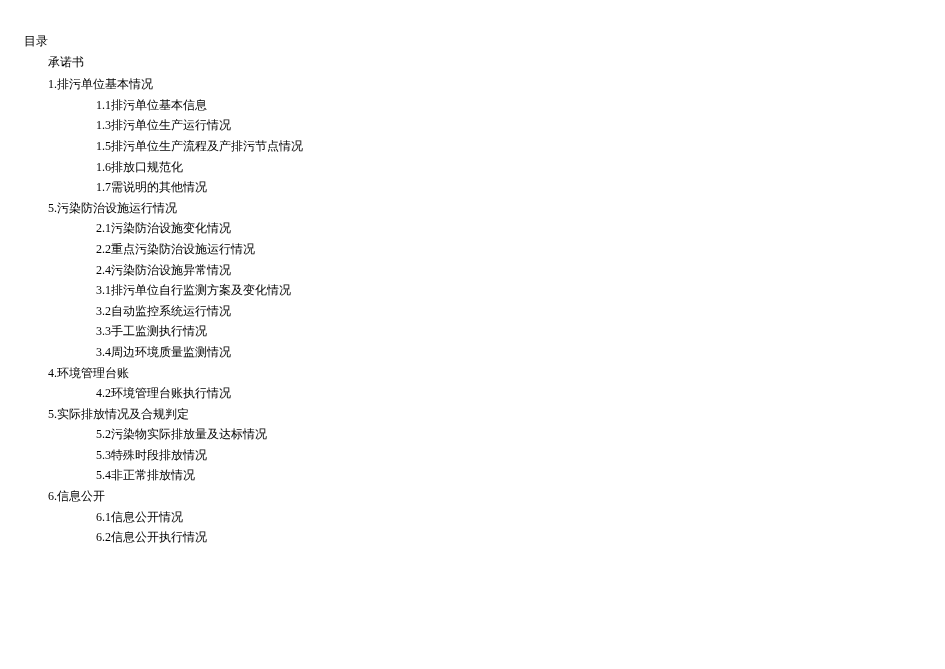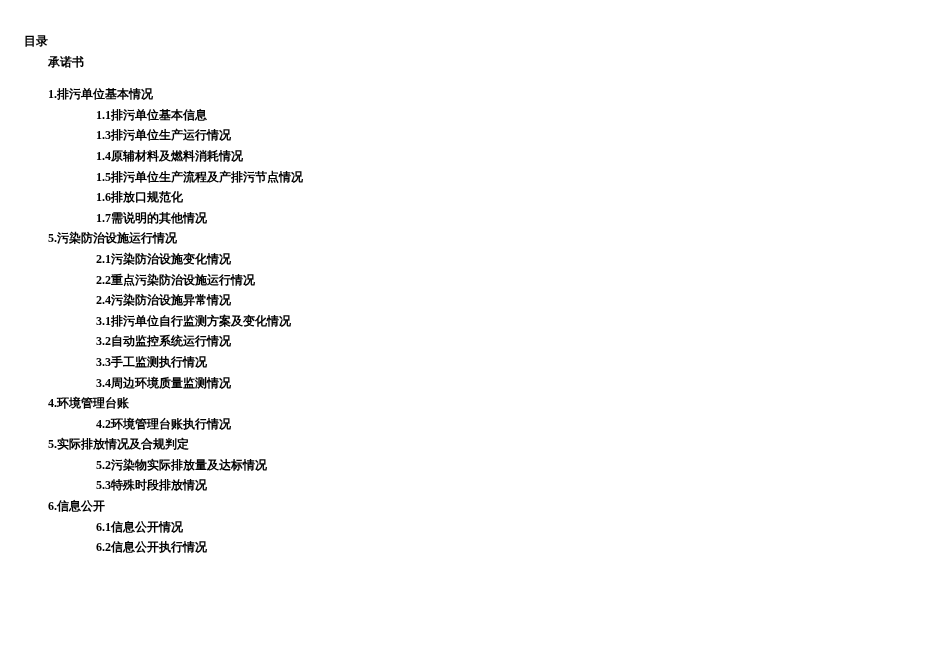--- a/index.html
+++ b/index.html
@@ -6,7 +6,6 @@
       margin: 0;
       padding: 0;
       box-sizing: border-box;
-      font-weight: bold;
     }
     body {
       font-family: "SimSun", "宋体", serif;

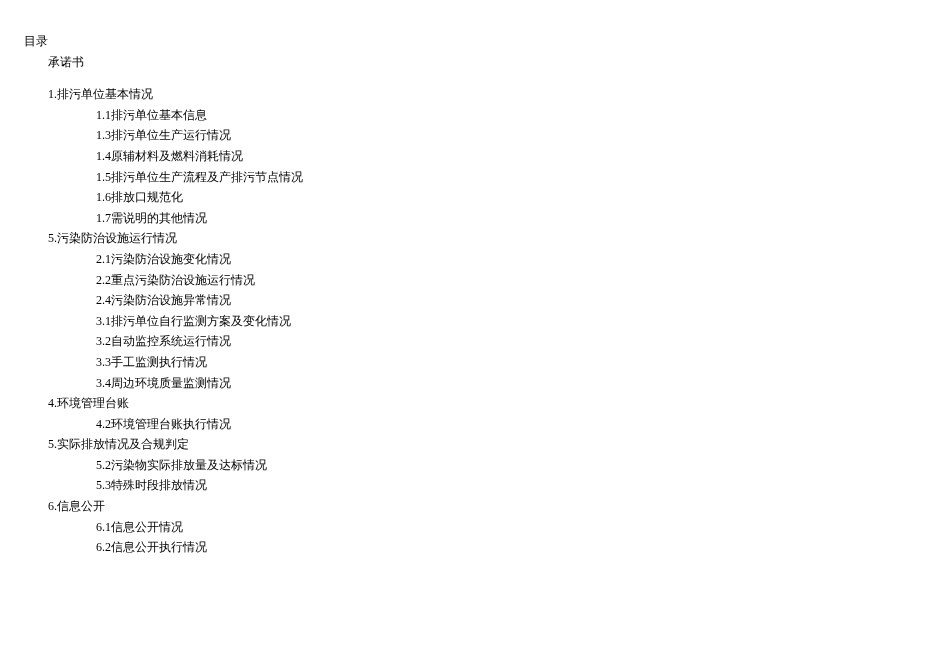--- a/index.html
+++ b/index.html
@@ -21,7 +21,7 @@
     }
     .level-pledge {
       padding-left: 24px;
-      margin-bottom: 14px;
+      margin-bottom: 4px;
     }
     .level-section {
       padding-left: 24px;

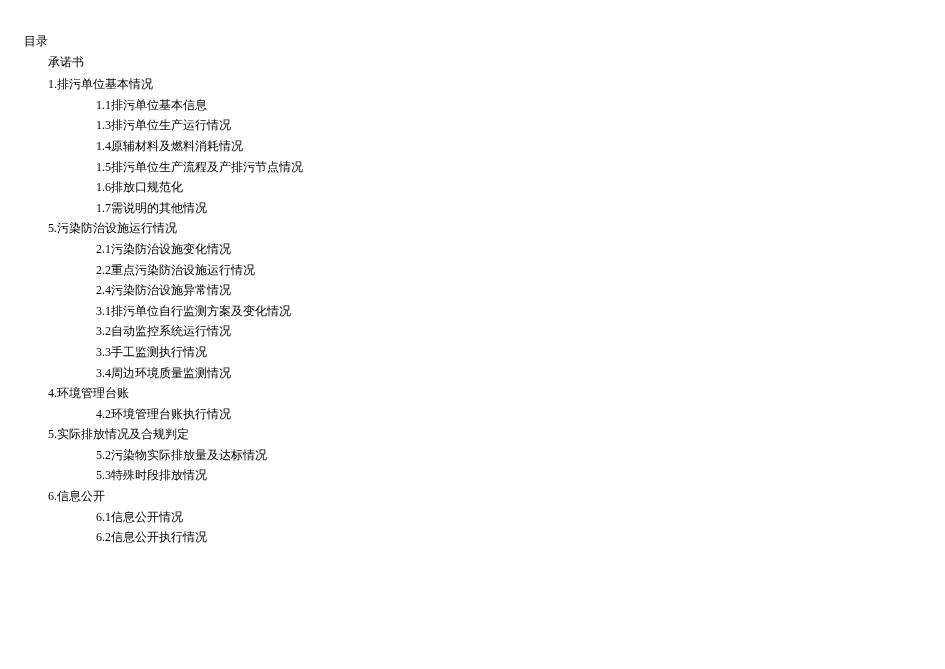--- a/index.html
+++ b/index.html
@@ -50,7 +50,6 @@
       <a href="#" class="level-section entry">1.排污单位基本情况</a>
       <a href="#" class="level-sub entry">1.1排污单位基本信息</a>
       <a href="#" class="level-sub entry">1.3排污单位生产运行情况</a>
-      <a href="#" class="level-sub entry">1.4原辅材料及燃料消耗情况</a>
       <a href="#" class="level-sub entry">1.5排污单位生产流程及产排污节点情况</a>
       <a href="#" class="level-sub entry">1.6排放口规范化</a>
       <a href="#" class="level-sub entry">1.7需说明的其他情况</a>

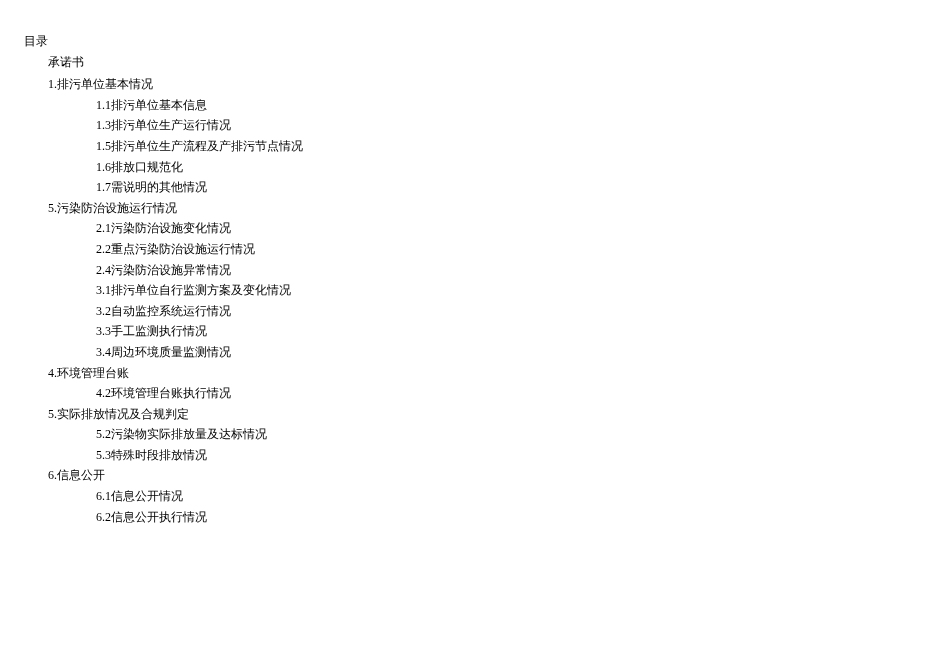--- a/index.html
+++ b/index.html
@@ -66,6 +66,7 @@
       <a href="#" class="level-section entry">5.实际排放情况及合规判定</a>
       <a href="#" class="level-sub entry">5.2污染物实际排放量及达标情况</a>
       <a href="#" class="level-sub entry">5.3特殊时段排放情况</a>
+      <a href="#" class="level-sub entry">5.4非正常排放情况</a>
       <a href="#" class="level-section entry">6.信息公开</a>
       <a href="#" class="level-sub entry">6.1信息公开情况</a>
       <a href="#" class="level-sub entry">6.2信息公开执行情况</a>

